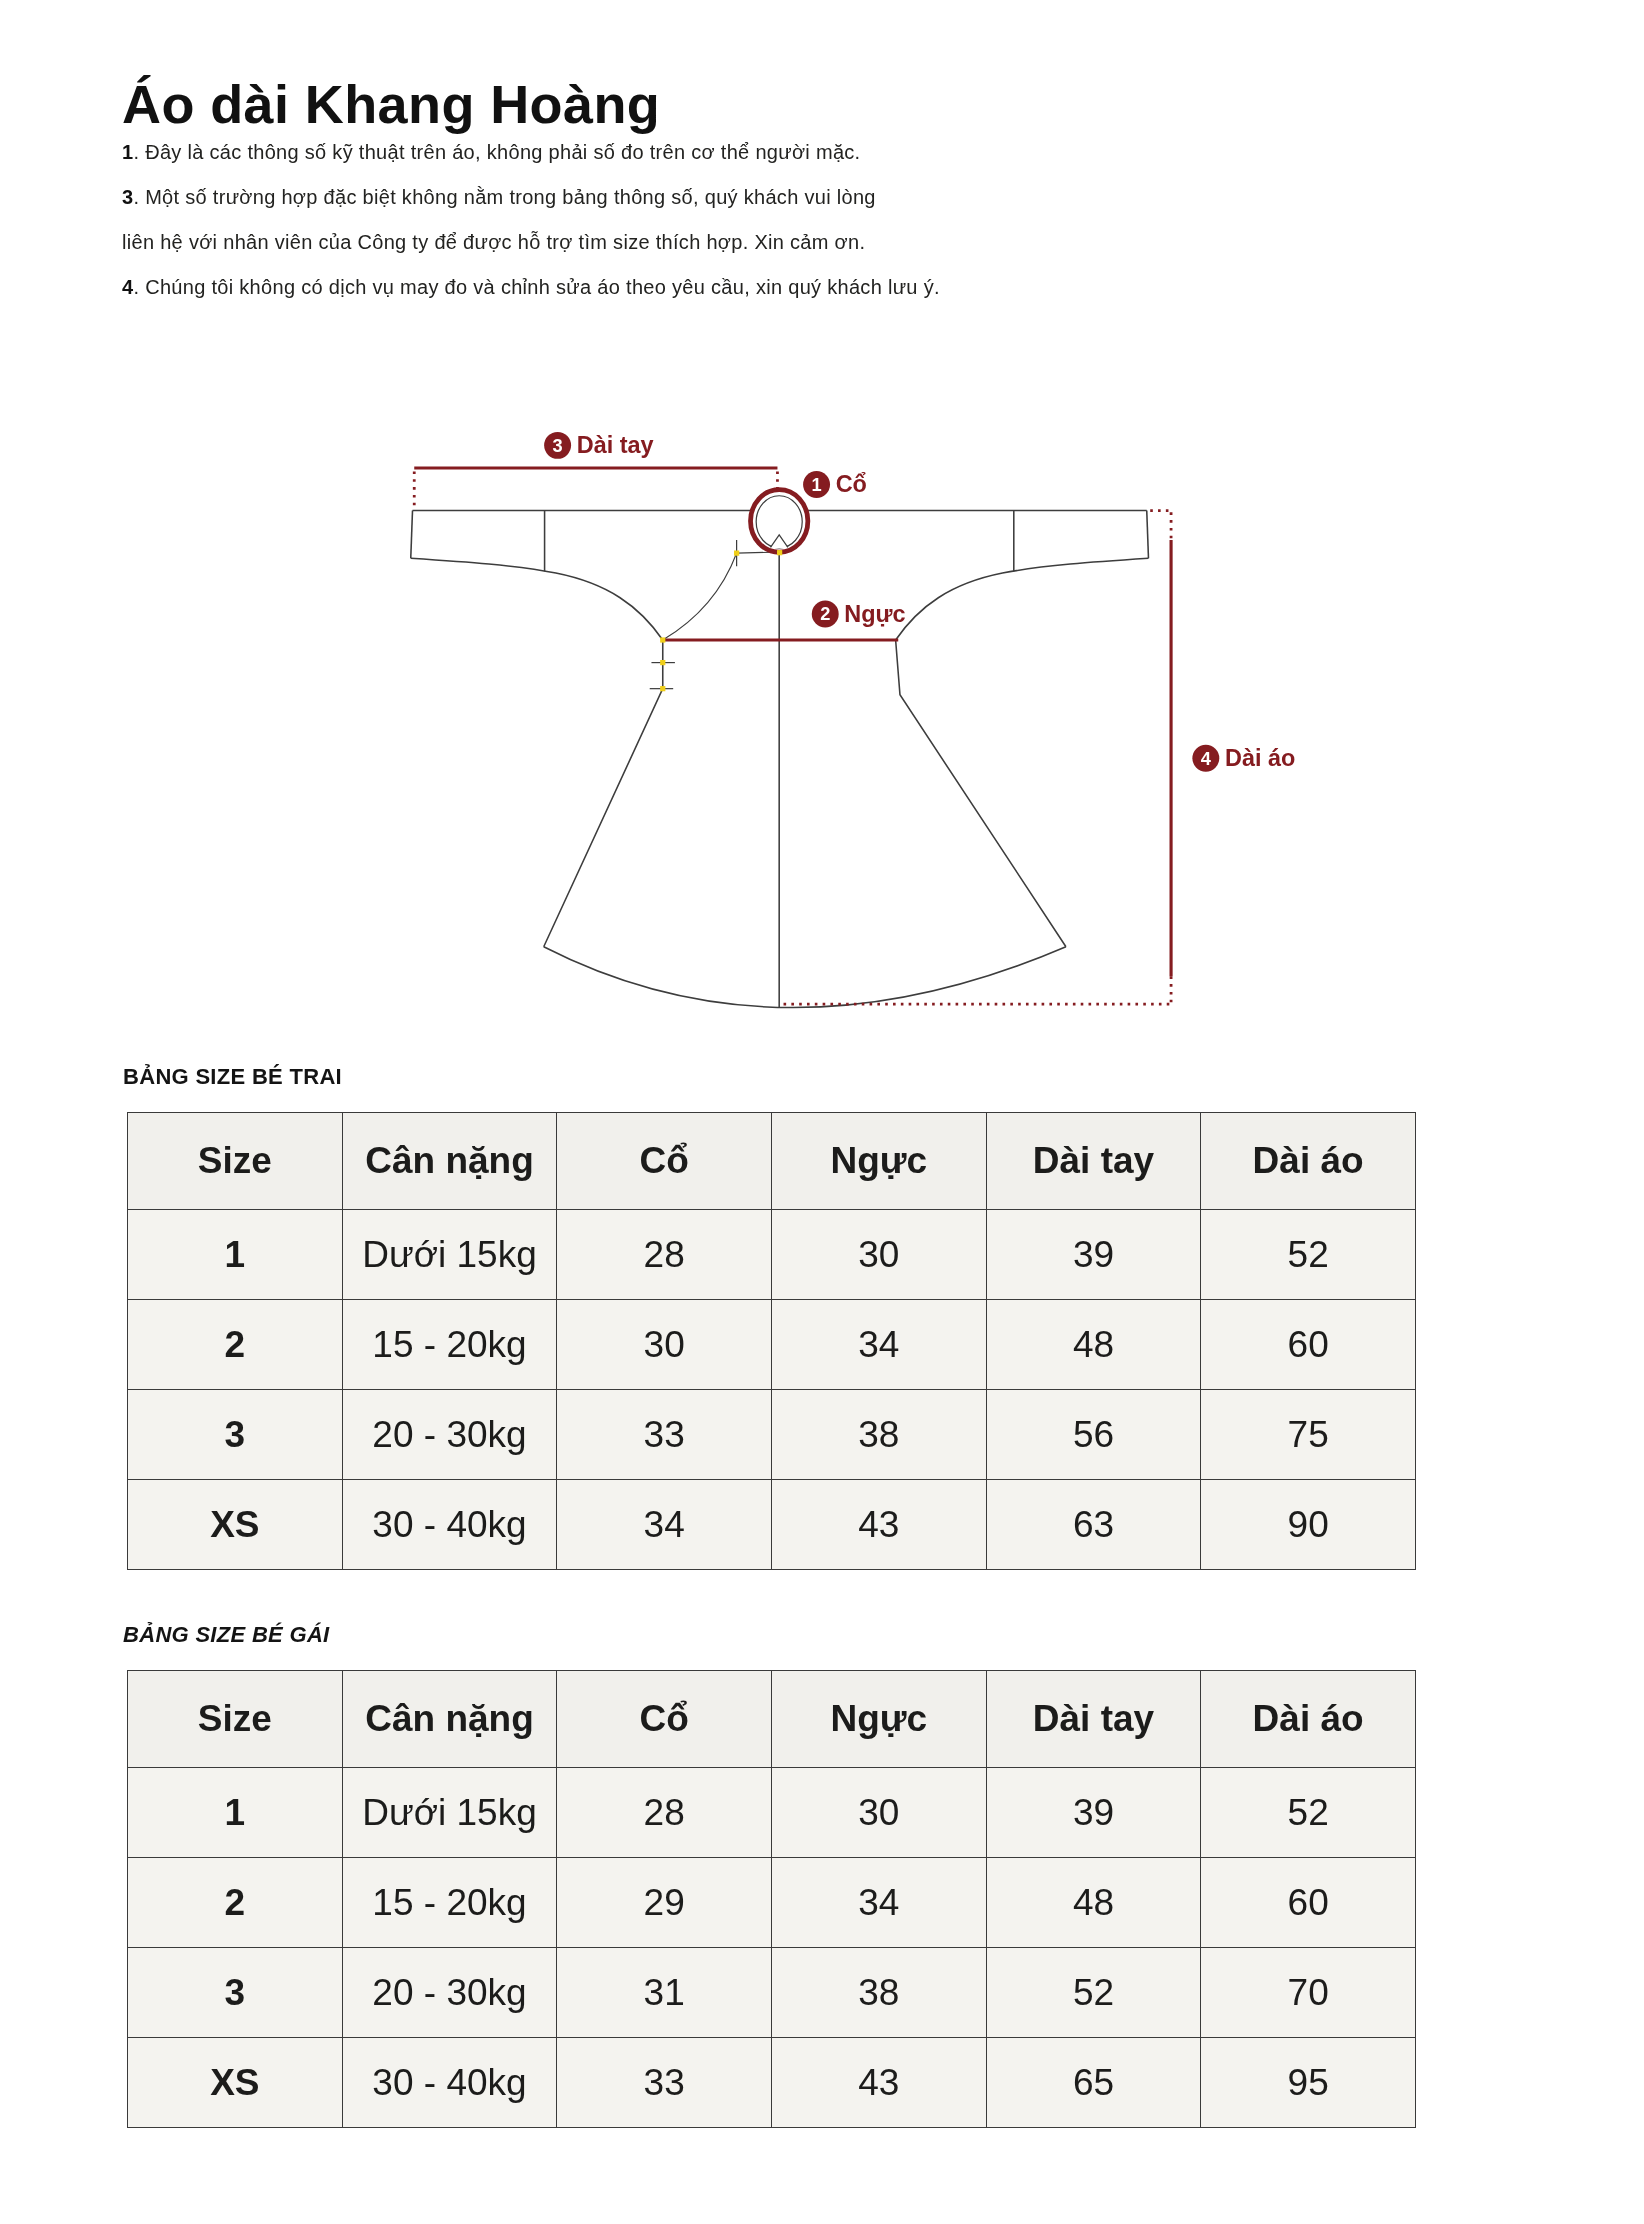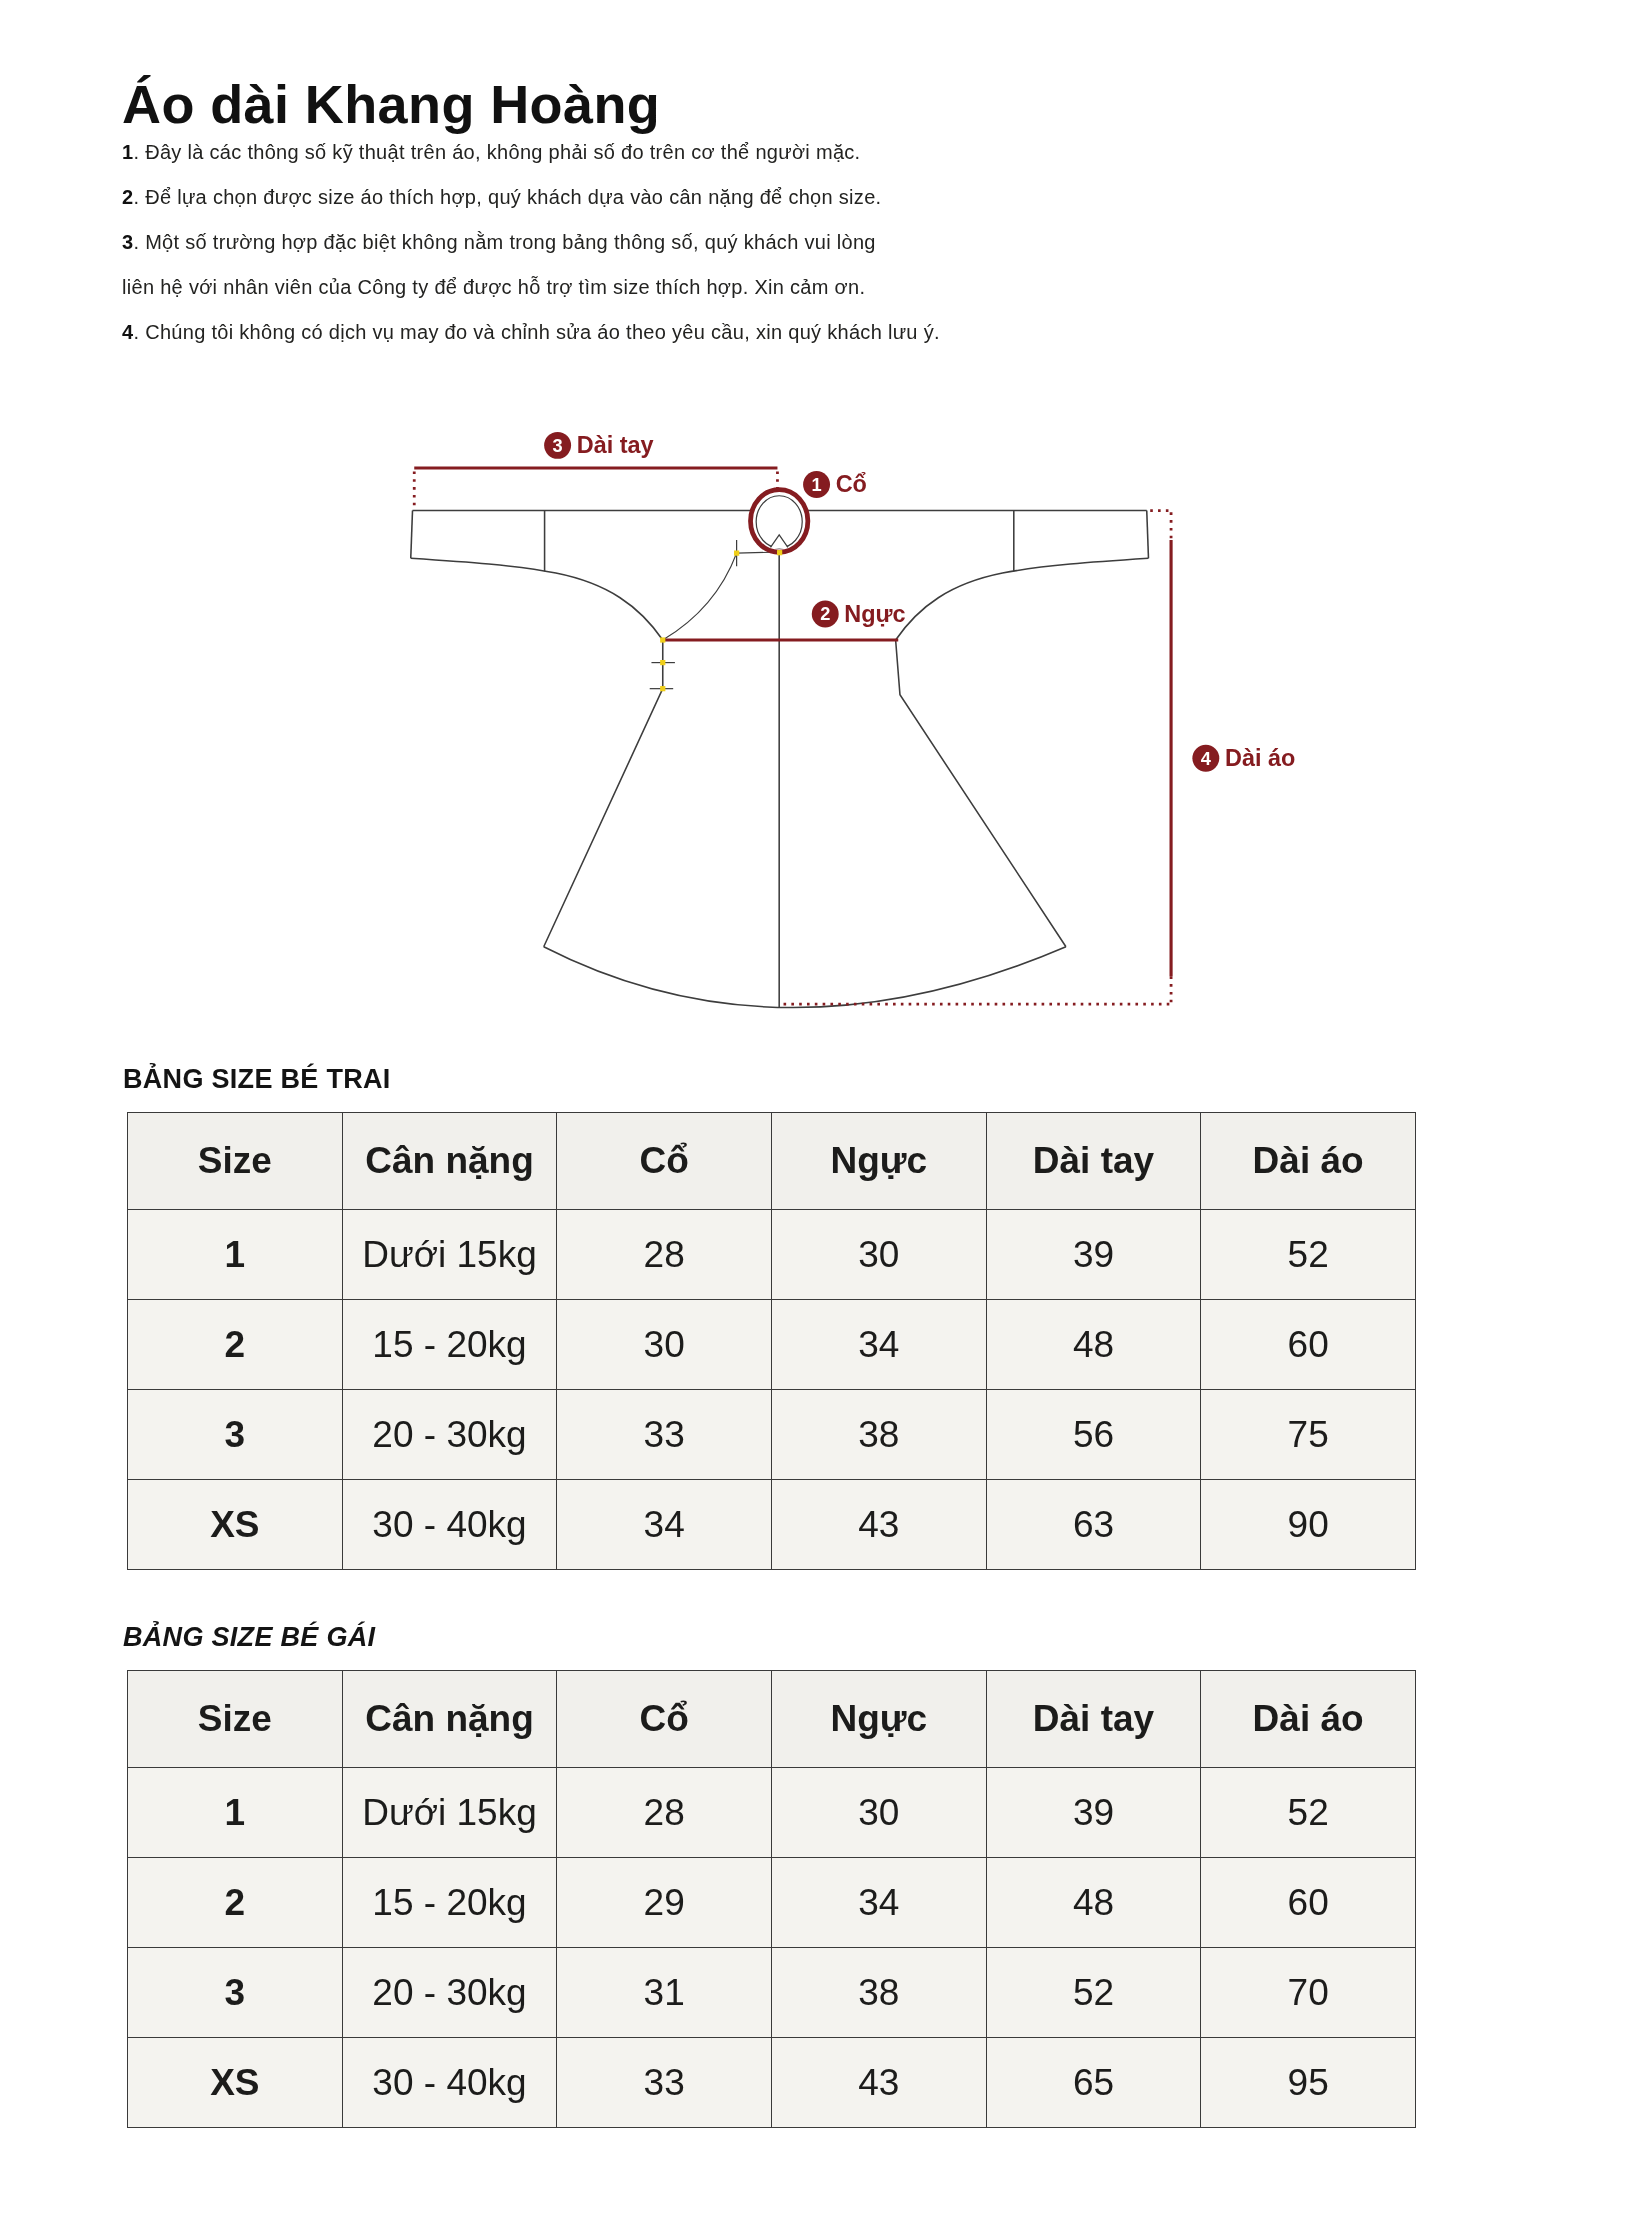--- a/index.html
+++ b/index.html
@@ -60,7 +60,6 @@
 
 <div class="notes">
   <div class="note-line"><b>1</b><span>. Đây là các thông số kỹ thuật trên áo, không phải số đo trên cơ thể người mặc.</span></div>
-  <div class="note-line"><b>2</b><span>. Để lựa chọn được size áo thích hợp, quý khách dựa vào cân nặng để chọn size.</span></div>
   <div class="note-line"><b>3</b><span>. Một số trường hợp đặc biệt không nằm trong bảng thông số, quý khách vui lòng</span></div>
   <div class="note-line"><b></b><span>liên hệ với nhân viên của Công ty để được hỗ trợ tìm size thích hợp. Xin cảm ơn.</span></div>
   <div class="note-line"><b>4</b><span>. Chúng tôi không có dịch vụ may đo và chỉnh sửa áo theo yêu cầu, xin quý khách lưu ý.</span></div>

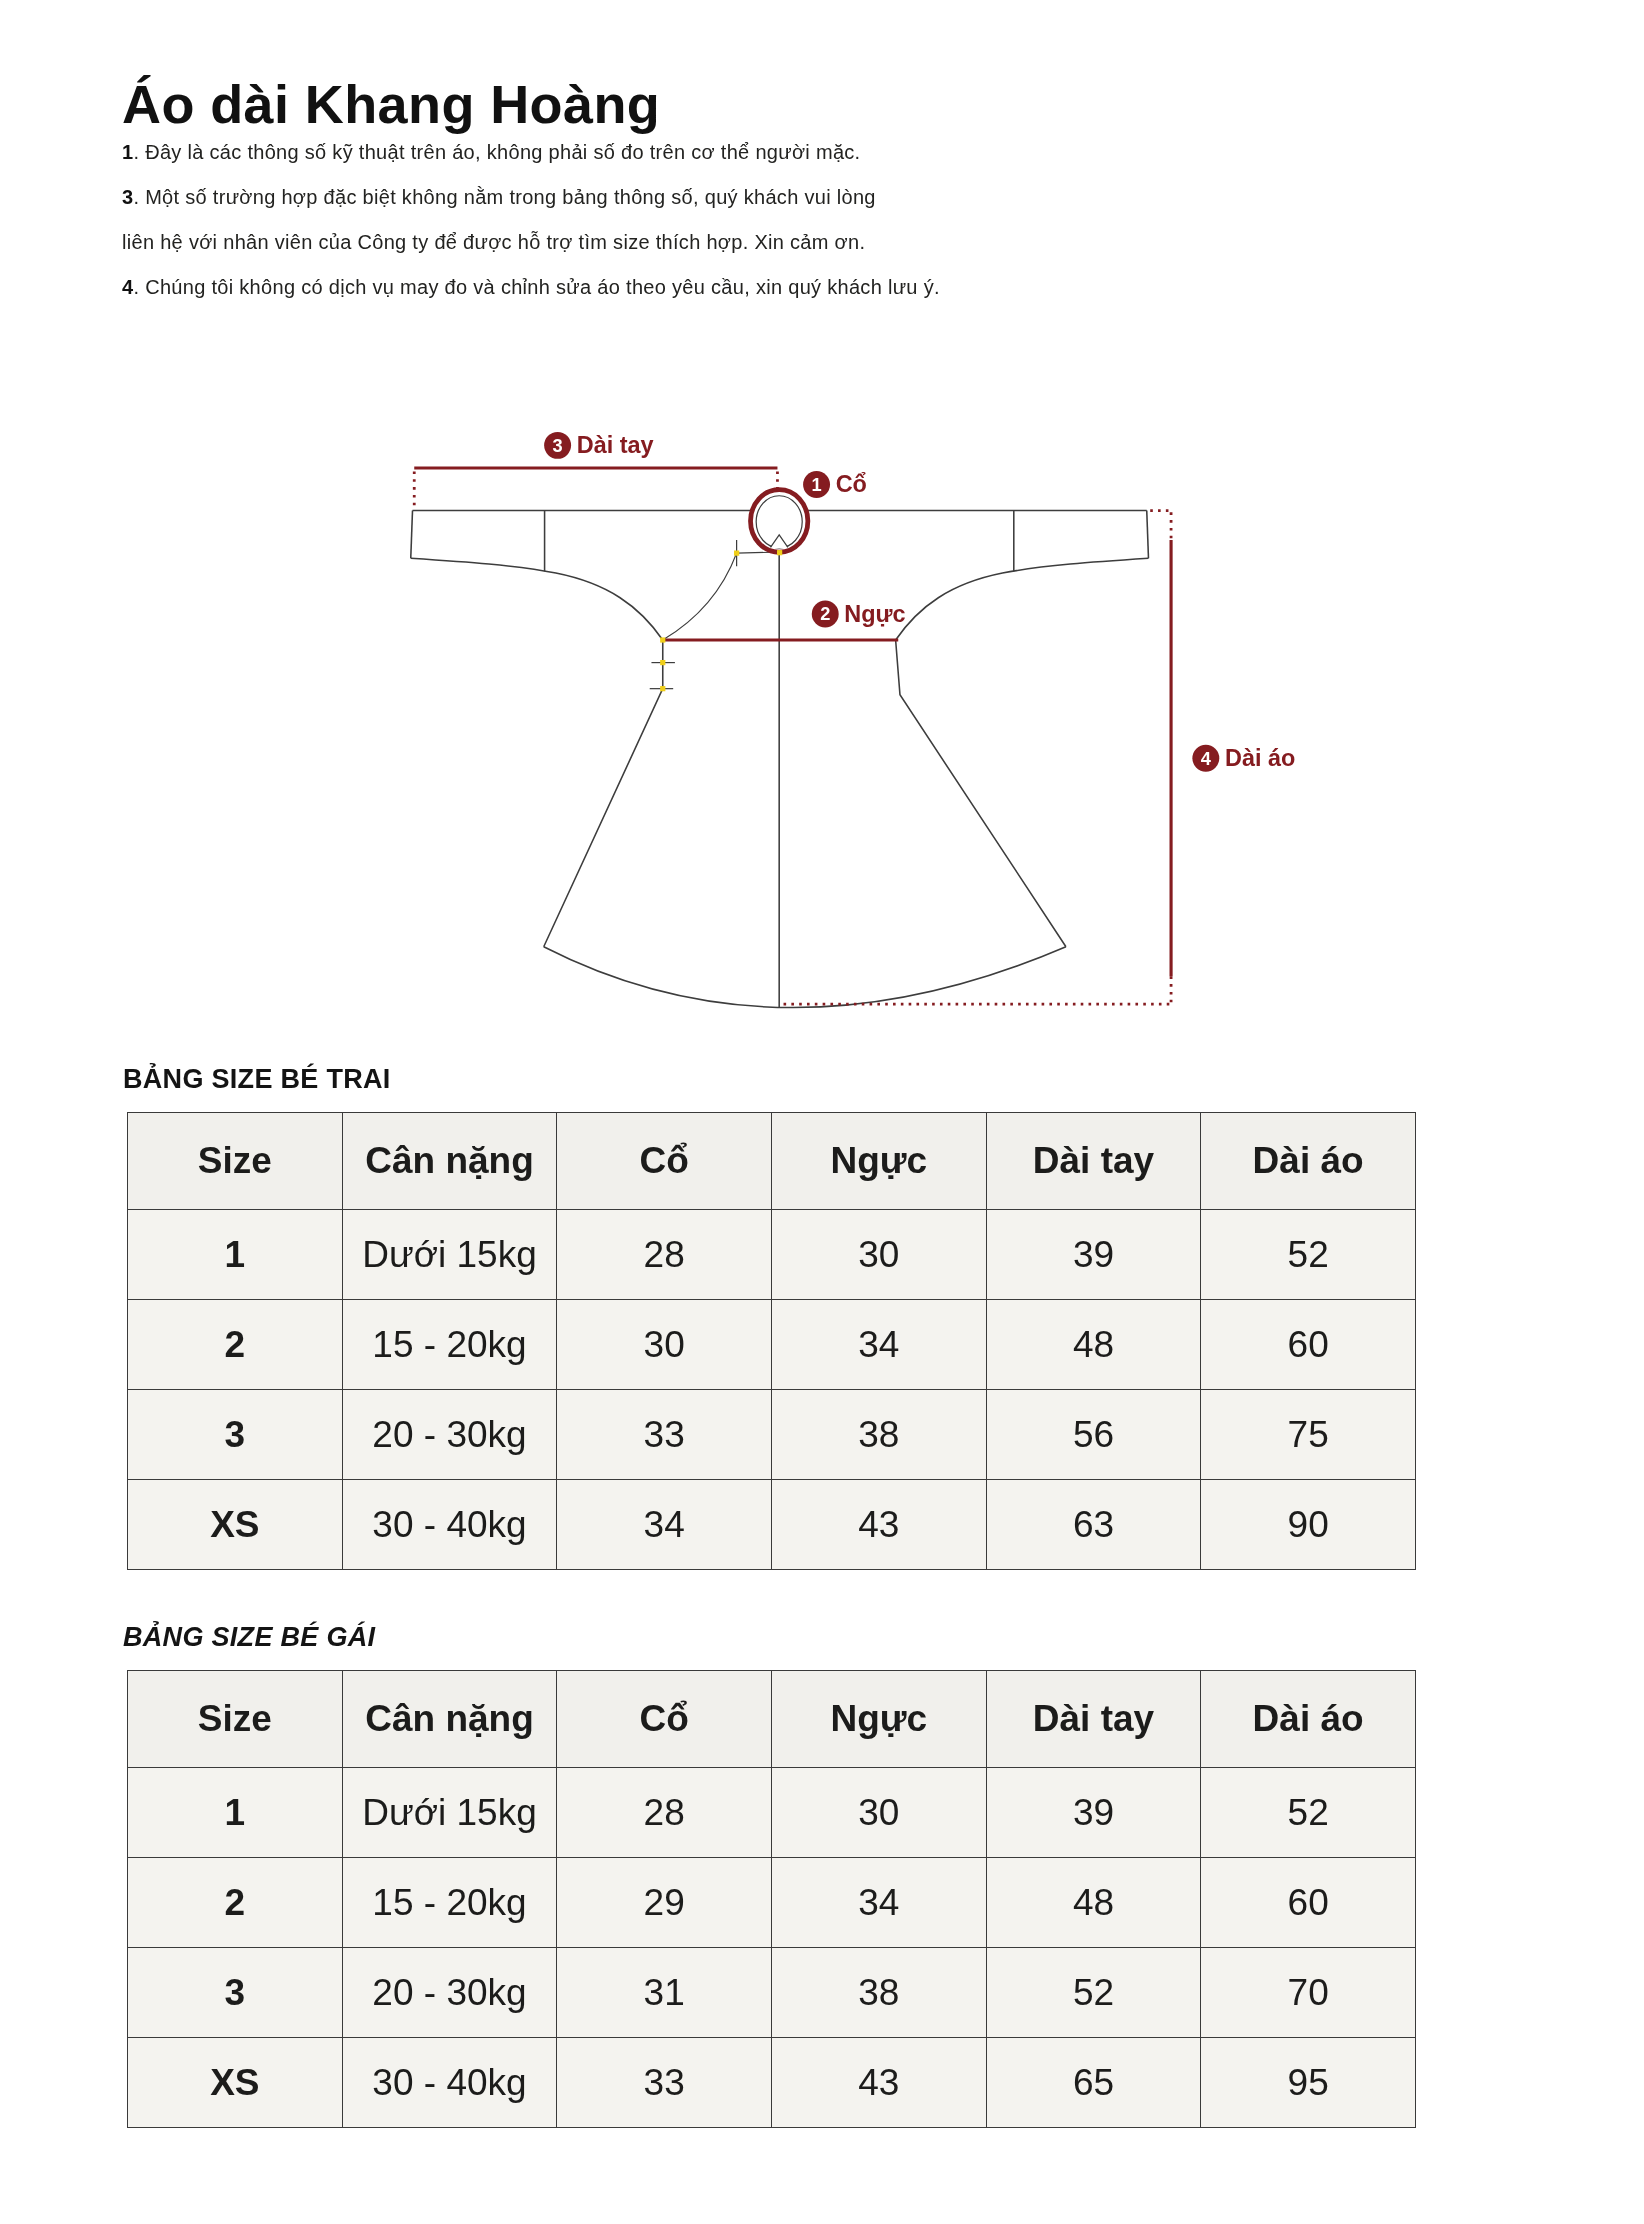--- a/index.html
+++ b/index.html
@@ -40,7 +40,7 @@
   .mnum{fill:#ffffff;font-family:"Liberation Sans",sans-serif;font-weight:bold;font-size:21px;text-anchor:middle;}
   .ydot{fill:var(--marker);}
   .section-title{
-    position:absolute;left:123px;font-size:27px;font-weight:bold;color:#141414;letter-spacing:0.3px;
+    position:absolute;left:123px;font-size:22px;font-weight:bold;color:#141414;letter-spacing:0.3px;
   }
   .size-table{
     position:absolute;left:127px;width:1289px;border-collapse:collapse;table-layout:fixed;

